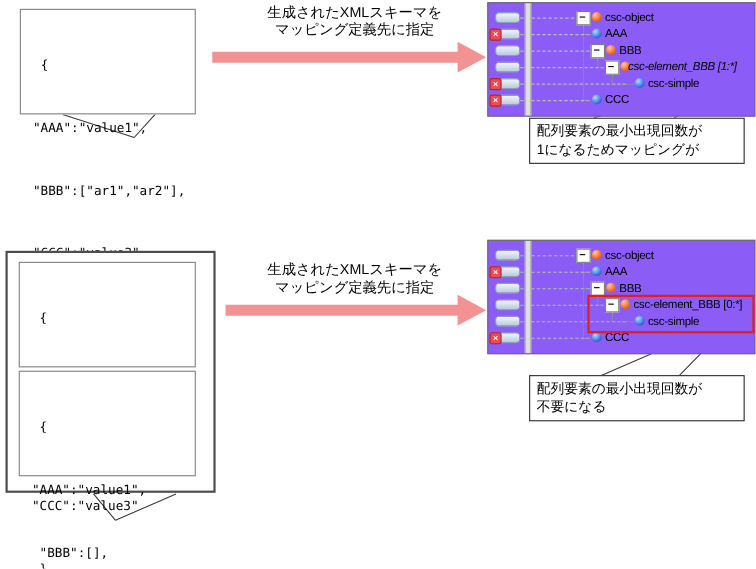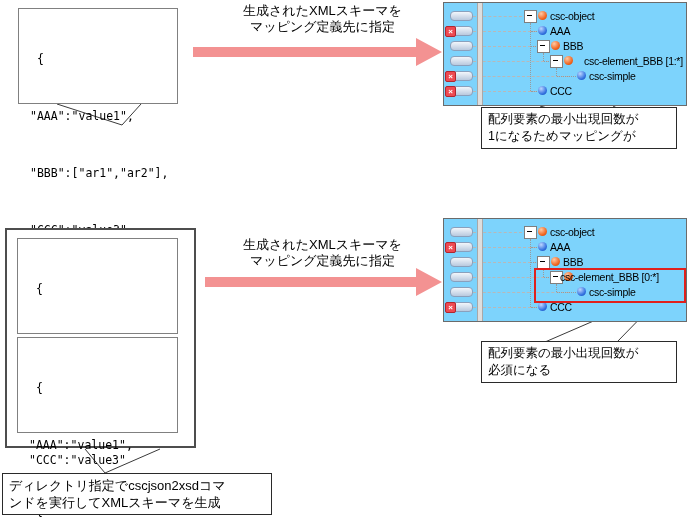--- a/index.html
+++ b/index.html
@@ -14,7 +14,7 @@
   .notebox{position:absolute;background:#fff;border:1px solid #2a2a2a;z-index:3;
            font-size:13px;line-height:17px;padding:3px 6px;}
   .arrowlabel{position:absolute;font-size:13px;line-height:16px;text-align:center;z-index:2;}
-  .tree-panel{position:absolute;width:242px;height:102px;background:#7dd3fc;border:1px solid #6b6b6b;z-index:2;}
+  .tree-panel{position:absolute;width:242px;height:102px;background:#8b5cf6;border:1px solid #6b6b6b;z-index:2;}
   .pill{position:absolute;width:21px;height:8px;border-radius:4px;z-index:4;
         background:linear-gradient(#f2f6fb,#b9c9de);border:1px solid #8aa0bc;}
   .badge{position:absolute;width:9px;height:9px;background:#ee4a52;border:1px solid #b0262f;

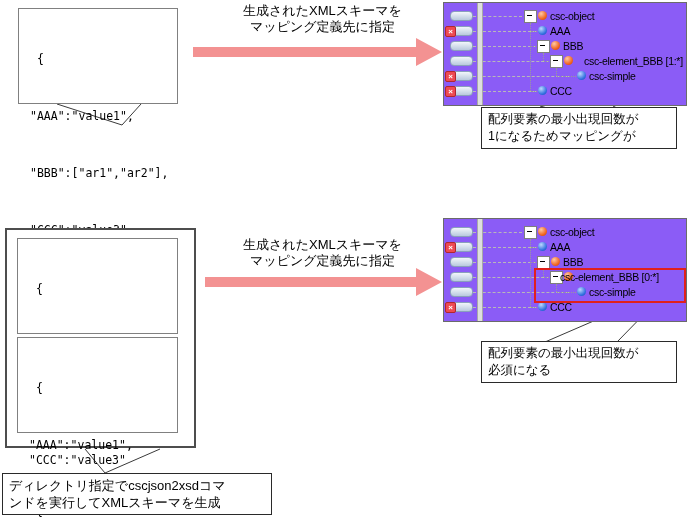--- a/index.html
+++ b/index.html
@@ -99,7 +99,7 @@
     <div class="pill" style="left:6px;top:53px;"></div>
     <div class="expander" style="left:106px;top:52px;"></div>
     <div class="bullet orange" style="left:120px;top:53px;"></div>
-    <div class="tlabel" style="left:140px;top:52px;">csc-element_BBB [1:*]</div>
+    <div class="tlabel" style="left:127px;top:52px;font-style:italic;">csc-element_BBB [1:*]</div>
 
     <div class="pill" style="left:6px;top:68px;"></div>
     <div class="badge" style="left:1px;top:68px;">×</div>

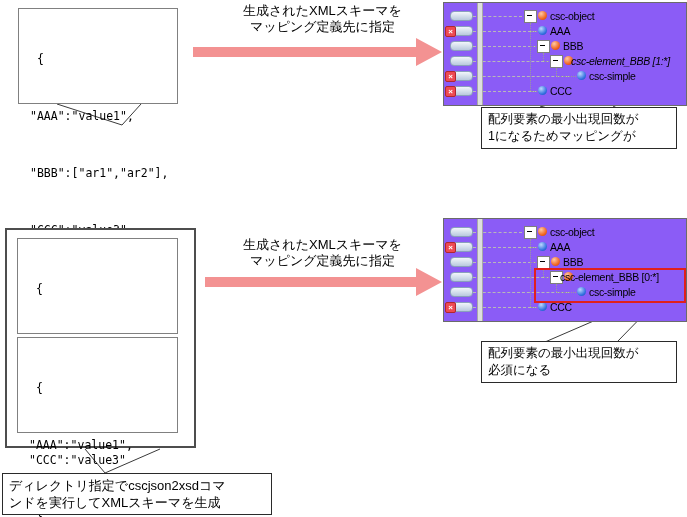--- a/index.html
+++ b/index.html
@@ -179,7 +179,7 @@
     <div class="pill" style="left:6px;top:53px;"></div>
     <div class="expander" style="left:106px;top:52px;"></div>
     <div class="bullet orange" style="left:120px;top:53px;"></div>
-    <div class="tlabel" style="left:116px;top:52px;">csc-element_BBB [0:*]</div>
+    <div class="tlabel" style="left:132px;top:52px;">csc-element_BBB [0:*]</div>
 
     <div class="pill" style="left:6px;top:68px;"></div>
     <div class="bullet blue" style="left:133px;top:68px;"></div>

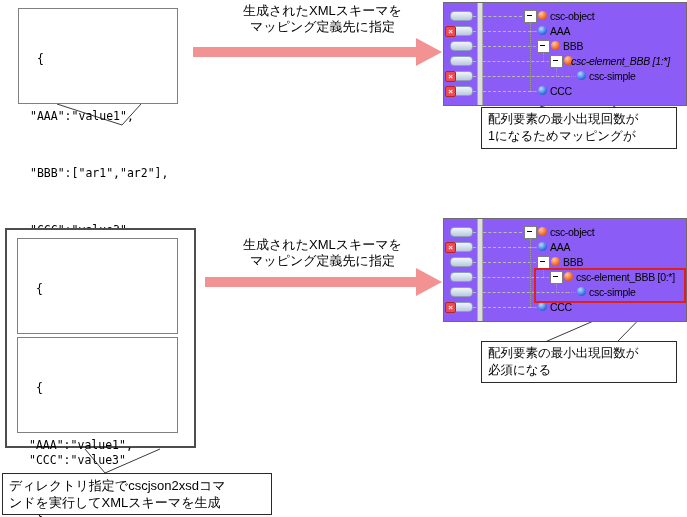--- a/index.html
+++ b/index.html
@@ -195,7 +195,7 @@
 
   <div class="notebox" style="left:481px;top:341px;width:182px;font-size:12.5px;">
     <div>配列要素の最小出現回数が</div>
-    <div>必須になる</div>
+    <div>不要になる</div>
   </div>
 
 </div>

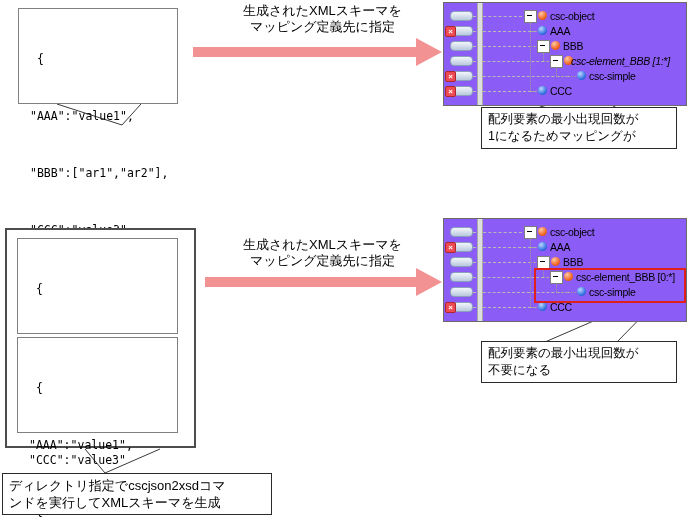--- a/index.html
+++ b/index.html
@@ -139,10 +139,6 @@
     <div>マッピング定義先に指定</div>
   </div>
 
-  <div class="notebox" style="left:2px;top:473px;width:256px;">
-    <div>ディレクトリ指定でcscjson2xsdコマ</div>
-    <div>ンドを実行してXMLスキーマを生成</div>
-  </div>
 
   <div class="tree-panel" style="left:443px;top:218px;">
     <div class="dash" style="left:29px;top:13px;width:49px;"></div>

